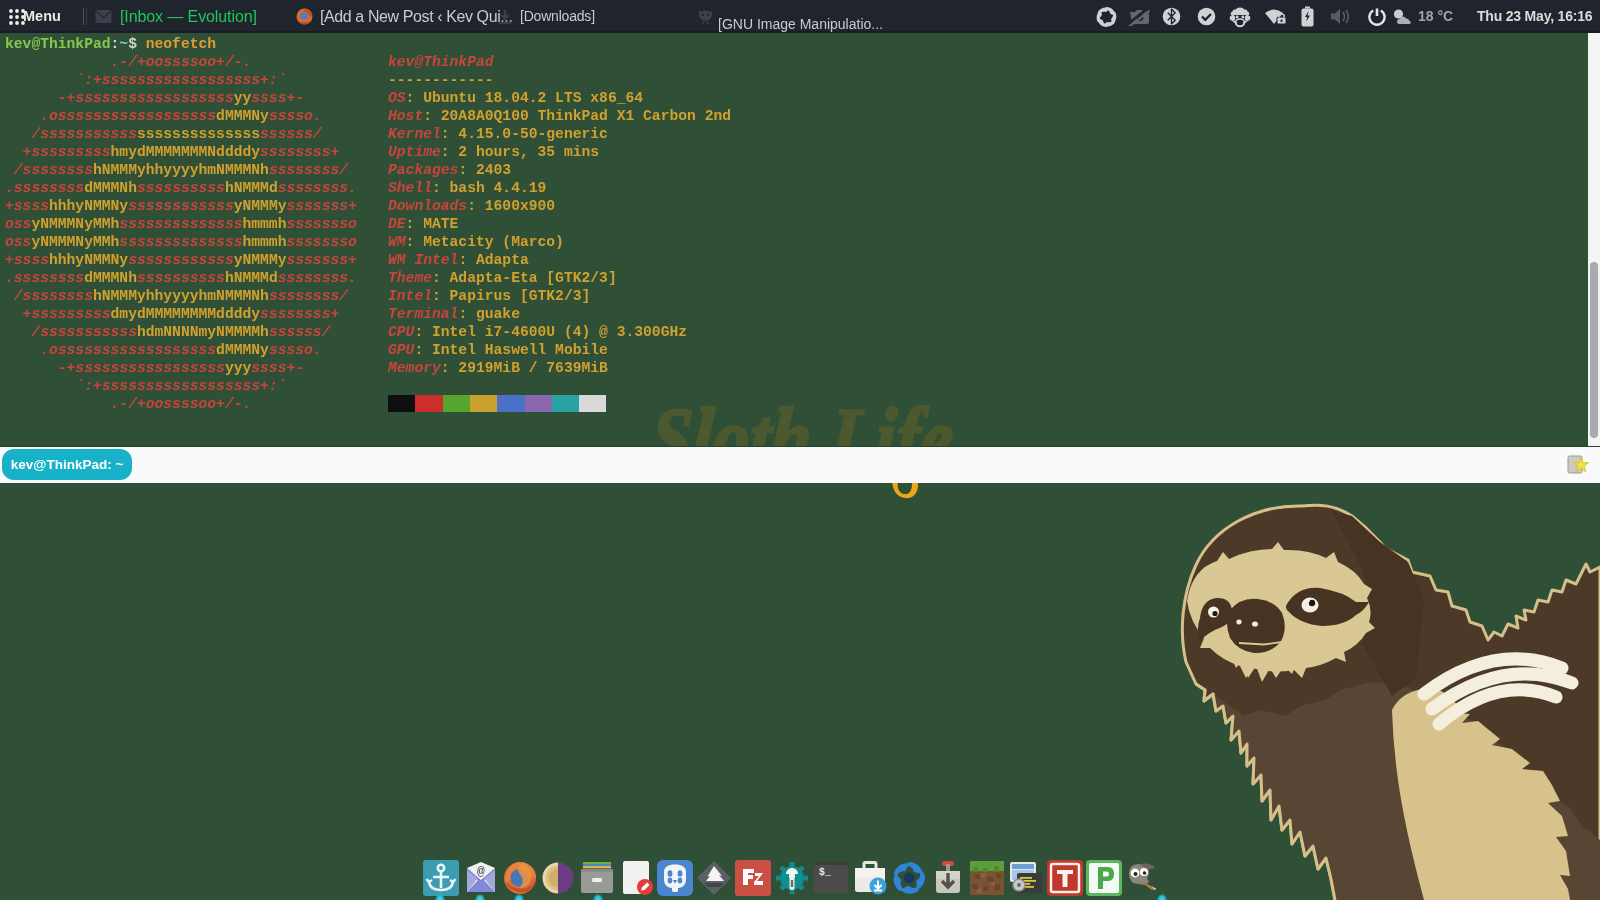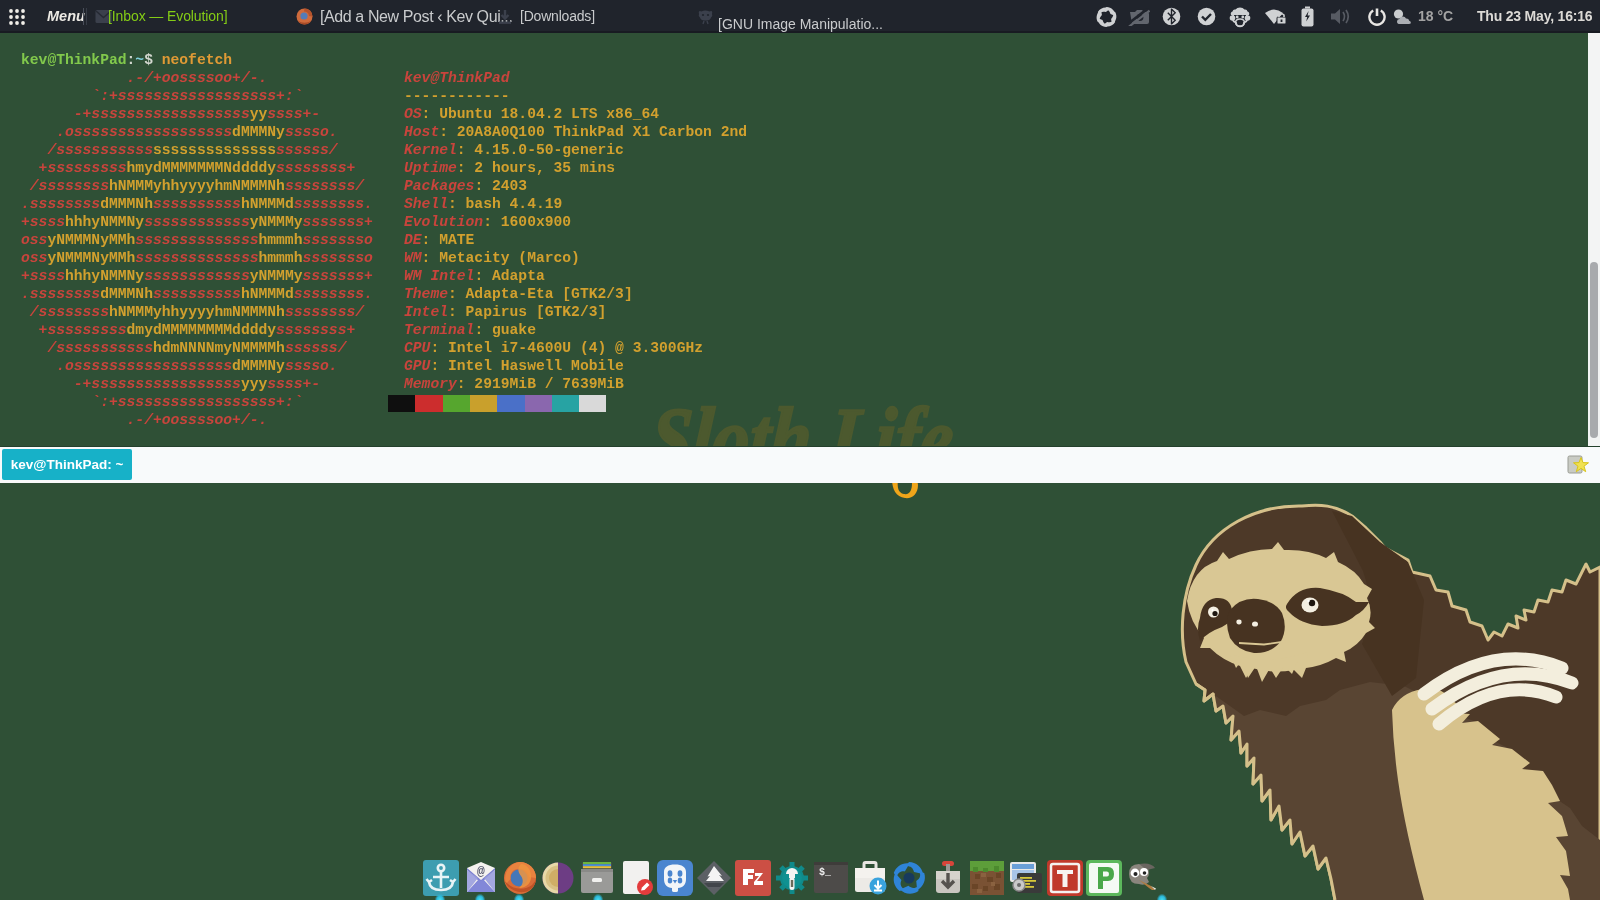--- a/index.html
+++ b/index.html
@@ -141,7 +141,7 @@
       <circle cx="15" cy="15" r="1.9"></circle>
     </g>
 </svg>
-<div class="abs" style="left:47px;top:8px;font-size:14.5px;font-weight:bold;color:#eceae4;font-style:italic;">Menu</div>
+<div class="abs" style="left:23px;top:8px;font-size:14.5px;font-weight:bold;color:#eceae4;">Menu</div>
 <div class="abs" style="left:83px;top:8px;width:1px;height:17px;background:#4a4f5a;"></div>
 <div class="abs" style="left:86px;top:8px;width:1px;height:17px;background:#373c46;"></div>
 

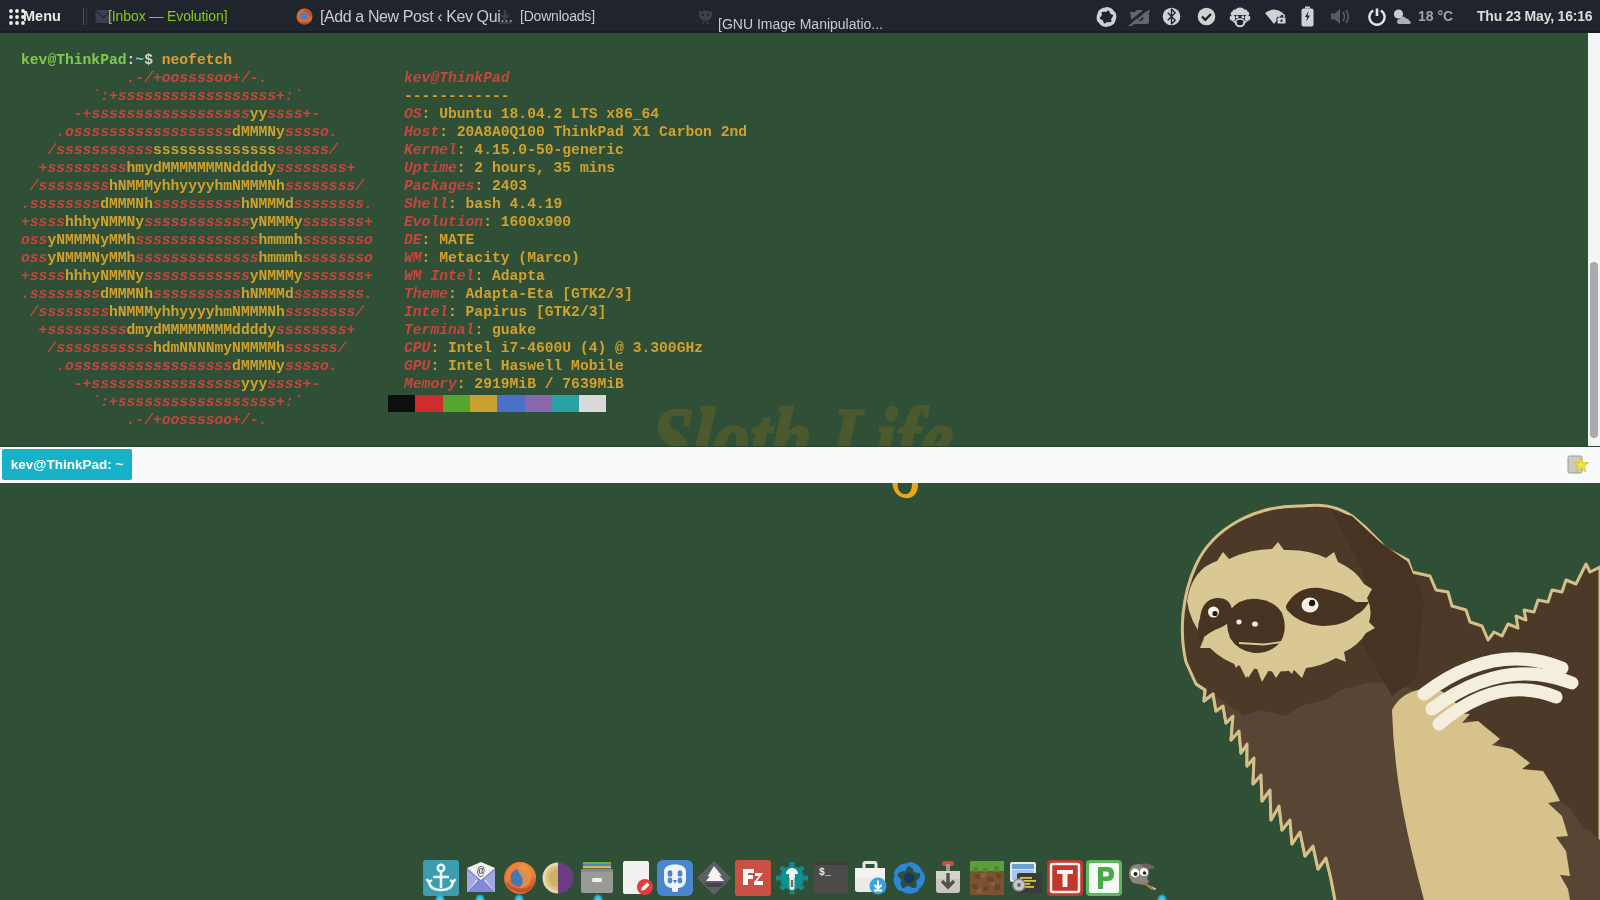--- a/index.html
+++ b/index.html
@@ -149,7 +149,7 @@
  <rect x="0.5" y="1" width="16" height="13" rx="1.5" fill="#3b404c"></rect>
     <path d="M1 2 L8.5 8.5 L16 2" stroke="#262a33" stroke-width="1.6" fill="none"></path>
 </svg>
-<div class="abs" style="left:108px;top:8px;font-size:14px;letter-spacing:-0.1px;color:#84cc16;">[Inbox — Evolution]</div>
+<div class="abs" style="left:120px;top:8px;font-size:16px;letter-spacing:-0.1px;color:#22c55e;">[Inbox — Evolution]</div>
 <svg class="abs" style="left:296px;top:8px;" width="17" height="17" viewBox="0 0 17 17">
  <circle cx="8.5" cy="8.5" r="8" fill="#cf6b3c"></circle>
     <circle cx="8" cy="8" r="3.6" fill="#527cb8"></circle>

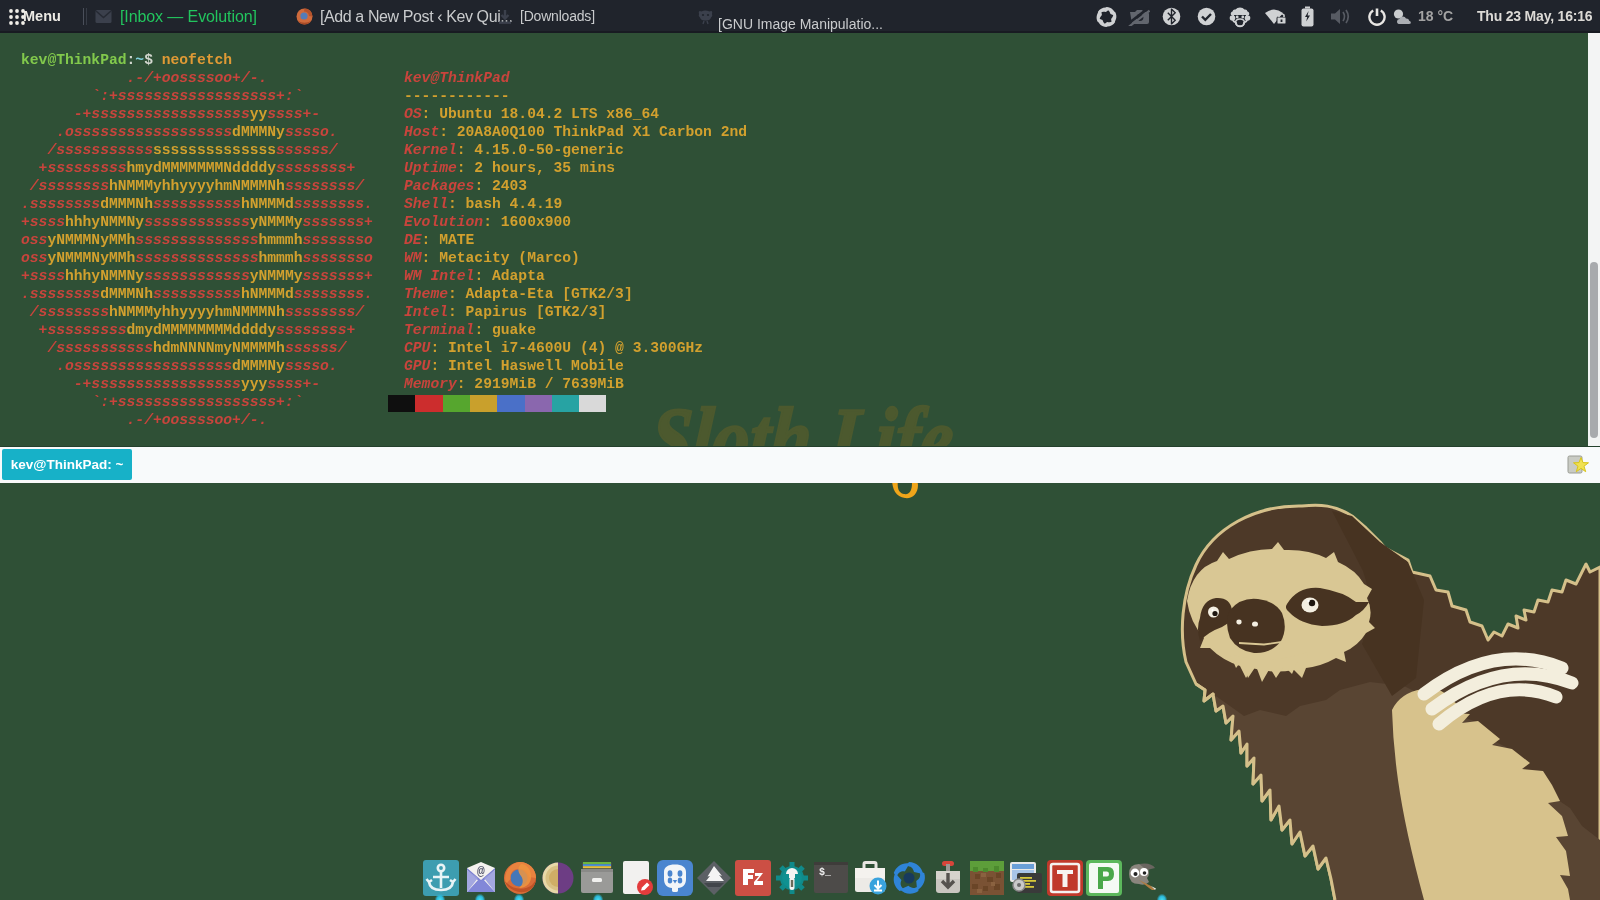--- a/index.html
+++ b/index.html
@@ -3,7 +3,7 @@
 html,body{margin:0;padding:0;width:1600px;height:900px;overflow:hidden;background:#2f5036;font-family:"Liberation Sans",sans-serif;}
 .abs{position:absolute;}
 
-pre{margin:16px;font-family:"Liberation Mono",monospace;font-weight:bold;font-size:14.67px;line-height:18px;letter-spacing:0;}
+pre{margin:0;font-family:"Liberation Mono",monospace;font-weight:bold;font-size:14.67px;line-height:18px;letter-spacing:0;}
 i{font-style:normal;}
 .r{color:#c9443c;font-style:italic;} .g{color:#d2a02e;}
 </style></head>

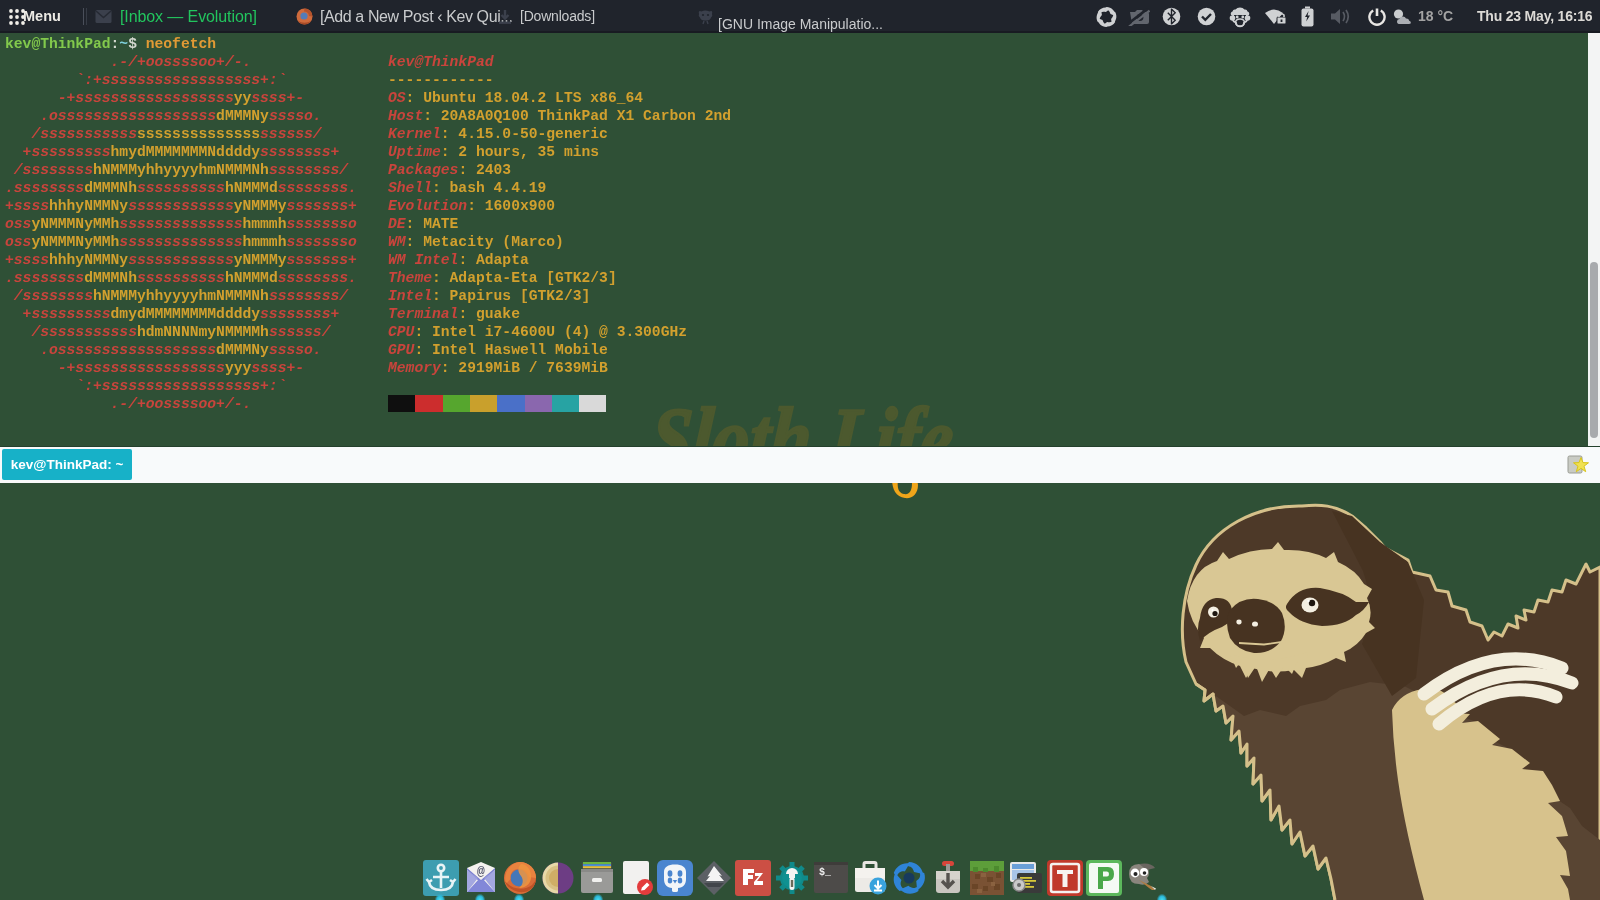--- a/index.html
+++ b/index.html
@@ -94,7 +94,7 @@
 <i class="r">Uptime</i><i class="g">: 2 hours, 35 mins</i>
 <i class="r">Packages</i><i class="g">: 2403</i>
 <i class="r">Shell</i><i class="g">: bash 4.4.19</i>
-<i class="r">Evolution</i><i class="g">: 1600x900</i>
+<i class="r">Downloads</i><i class="g">: 1600x900</i>
 <i class="r">DE</i><i class="g">: MATE</i>
 <i class="r">WM</i><i class="g">: Metacity (Marco)</i>
 <i class="r">WM Intel</i><i class="g">: Adapta</i>

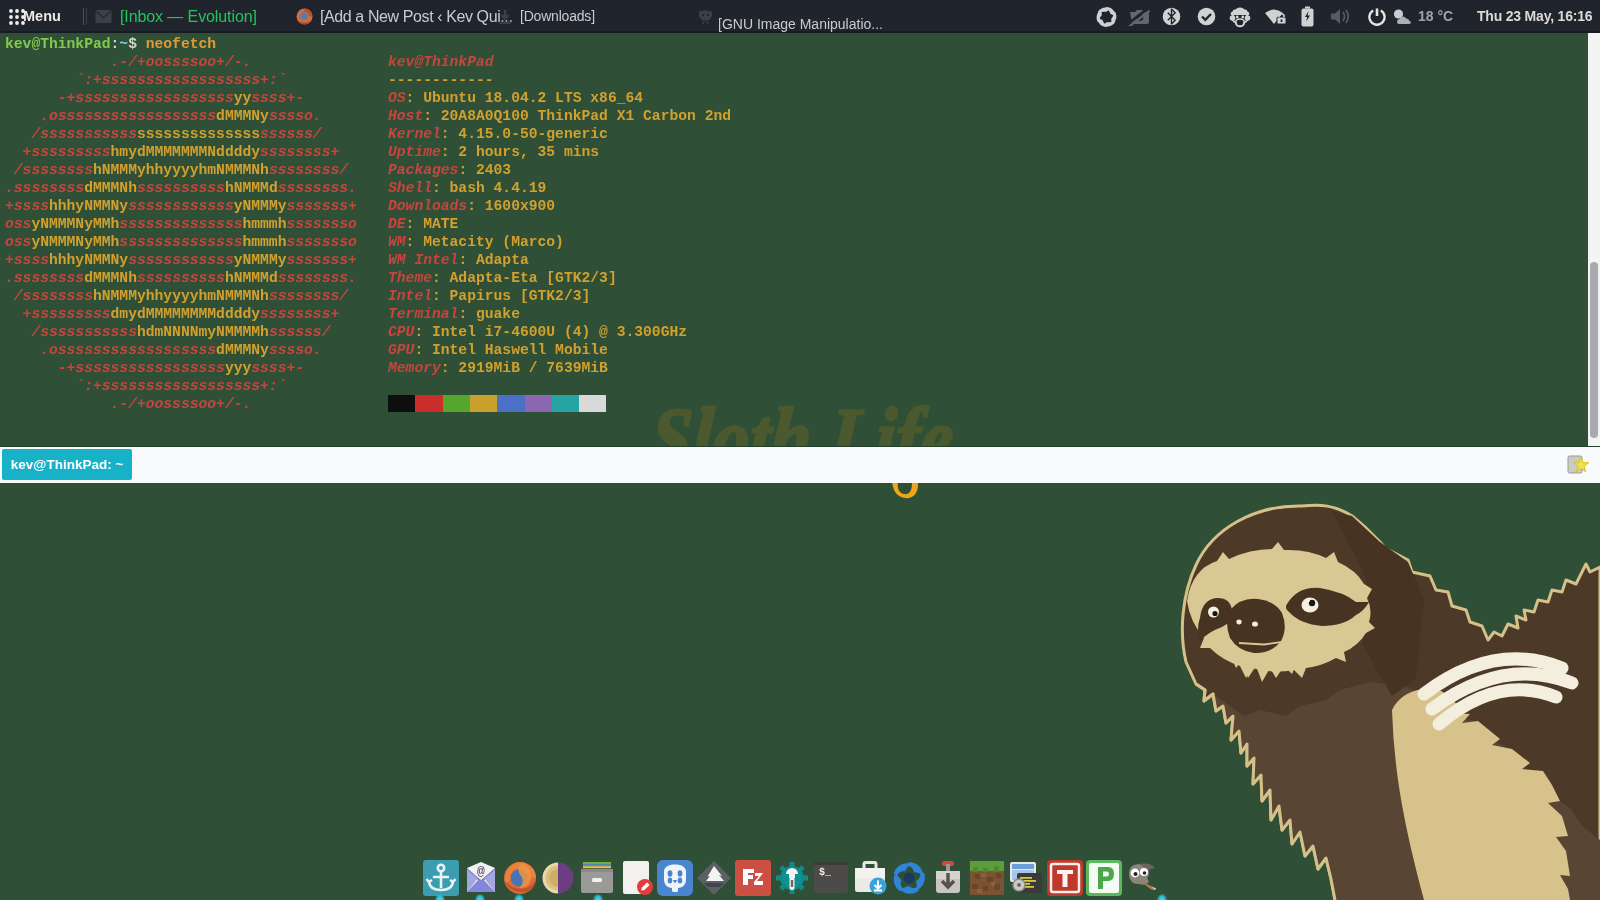--- a/index.html
+++ b/index.html
@@ -118,7 +118,7 @@
 
 <div class="abs" style="left:0;top:446px;width:1600px;height:1px;background:#24402c;"></div>
 <div class="abs" style="left:0;top:447px;width:1600px;height:36px;background:#f8fafb;"></div>
-<div class="abs" style="left:2px;top:449px;width:130px;height:31px;background:#17b1c8;border-radius:2px;color:#fff;font-weight:bold;font-size:13.5px;line-height:31px;text-align:center;">kev@ThinkPad: ~</div>
+<div class="abs" style="left:2px;top:449px;width:130px;height:31px;background:#17b1c8;border-radius:12px;color:#fff;font-weight:bold;font-size:13.5px;line-height:31px;text-align:center;">kev@ThinkPad: ~</div>
 <svg class="abs" style="left:1566px;top:453px;" width="26" height="24" viewBox="0 0 26 24">
   <rect x="2" y="3" width="14" height="17" rx="1.5" fill="#c9cbc4" stroke="#9a9c94" stroke-width="1"></rect>
   <g transform="translate(15,12)">

